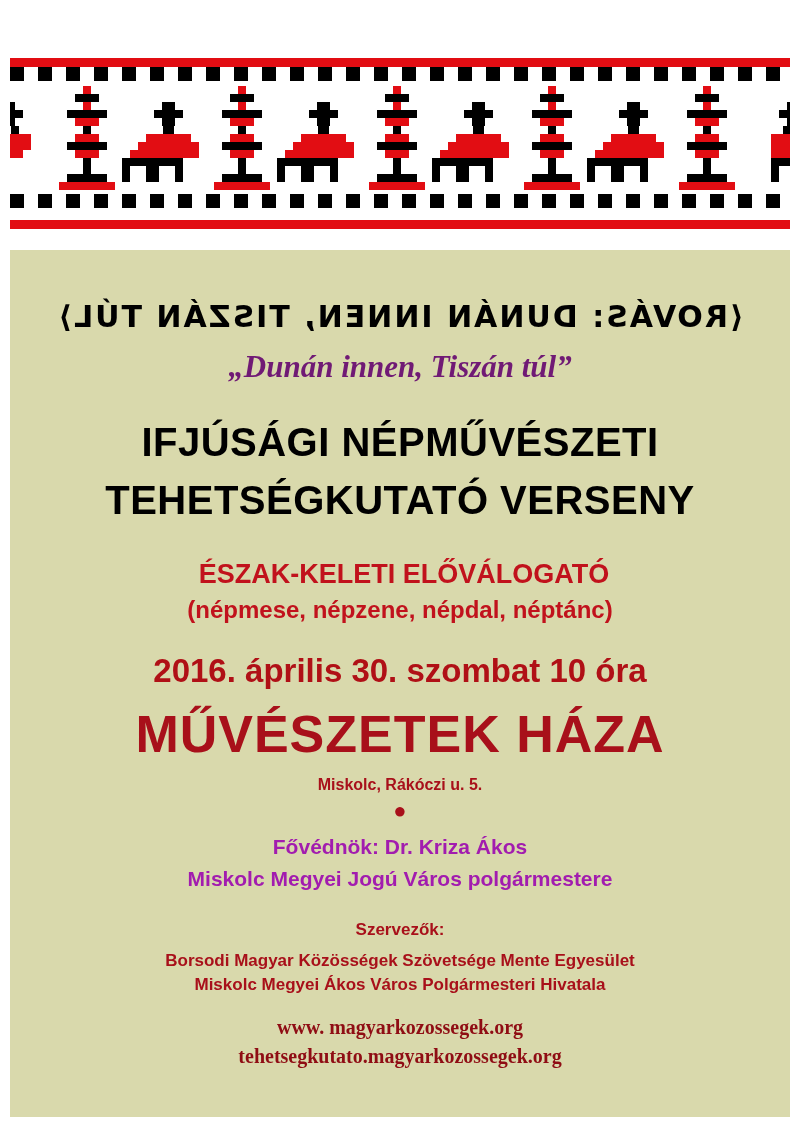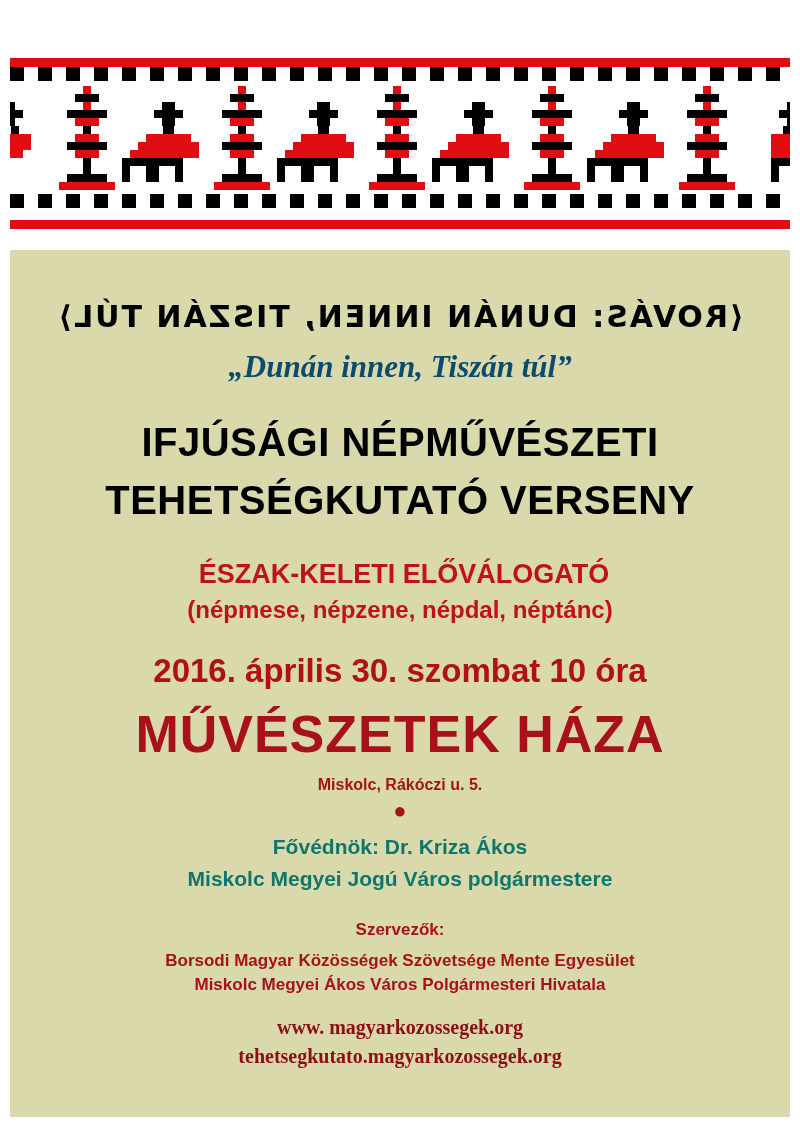--- a/index.html
+++ b/index.html
@@ -95,7 +95,7 @@
     font-style: italic;
     font-weight: bold;
     font-size: 31px;
-    color: #0c4a6e;
+    color: #701a75;
     margin: 16px 0 0 0;
     text-align: center;
   }

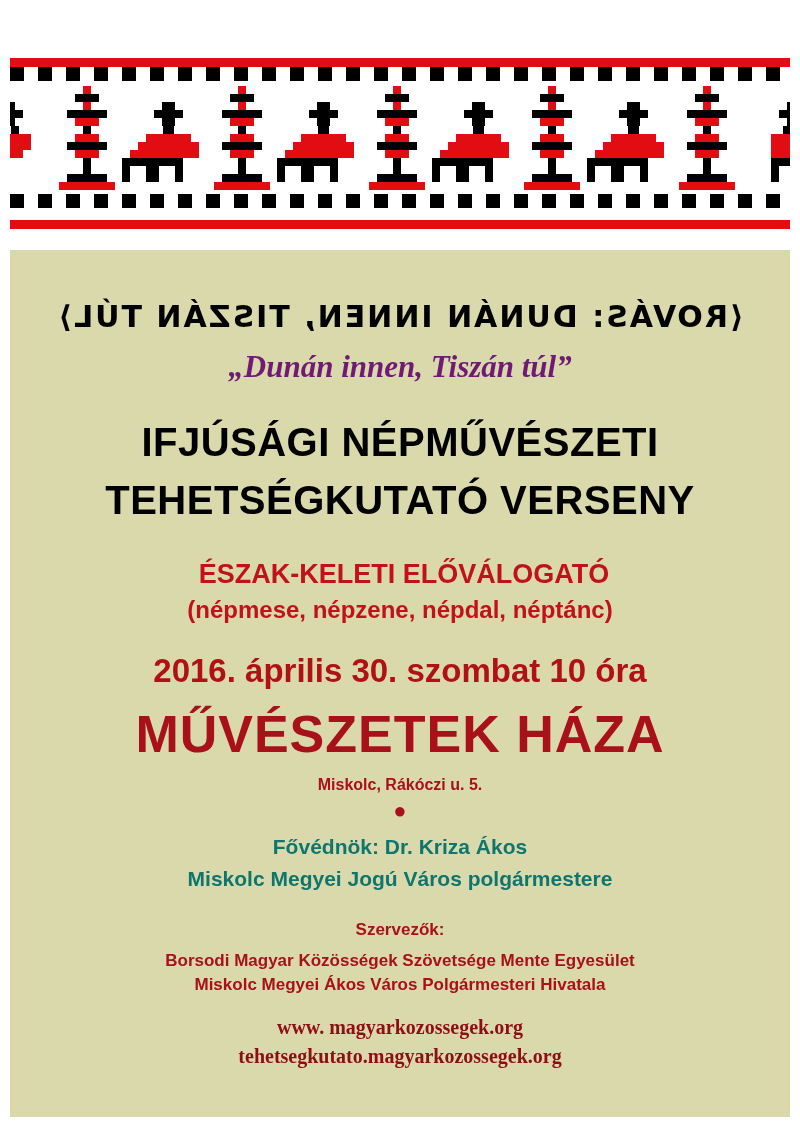--- a/index.html
+++ b/index.html
@@ -155,7 +155,7 @@
     font-family: "Liberation Sans", sans-serif;
     font-weight: bold;
     font-size: 21px;
-    color: #0f766e;
+    color: #a21caf;
     margin: 14px 0 16px 0;
     line-height: 1.5;
   }

